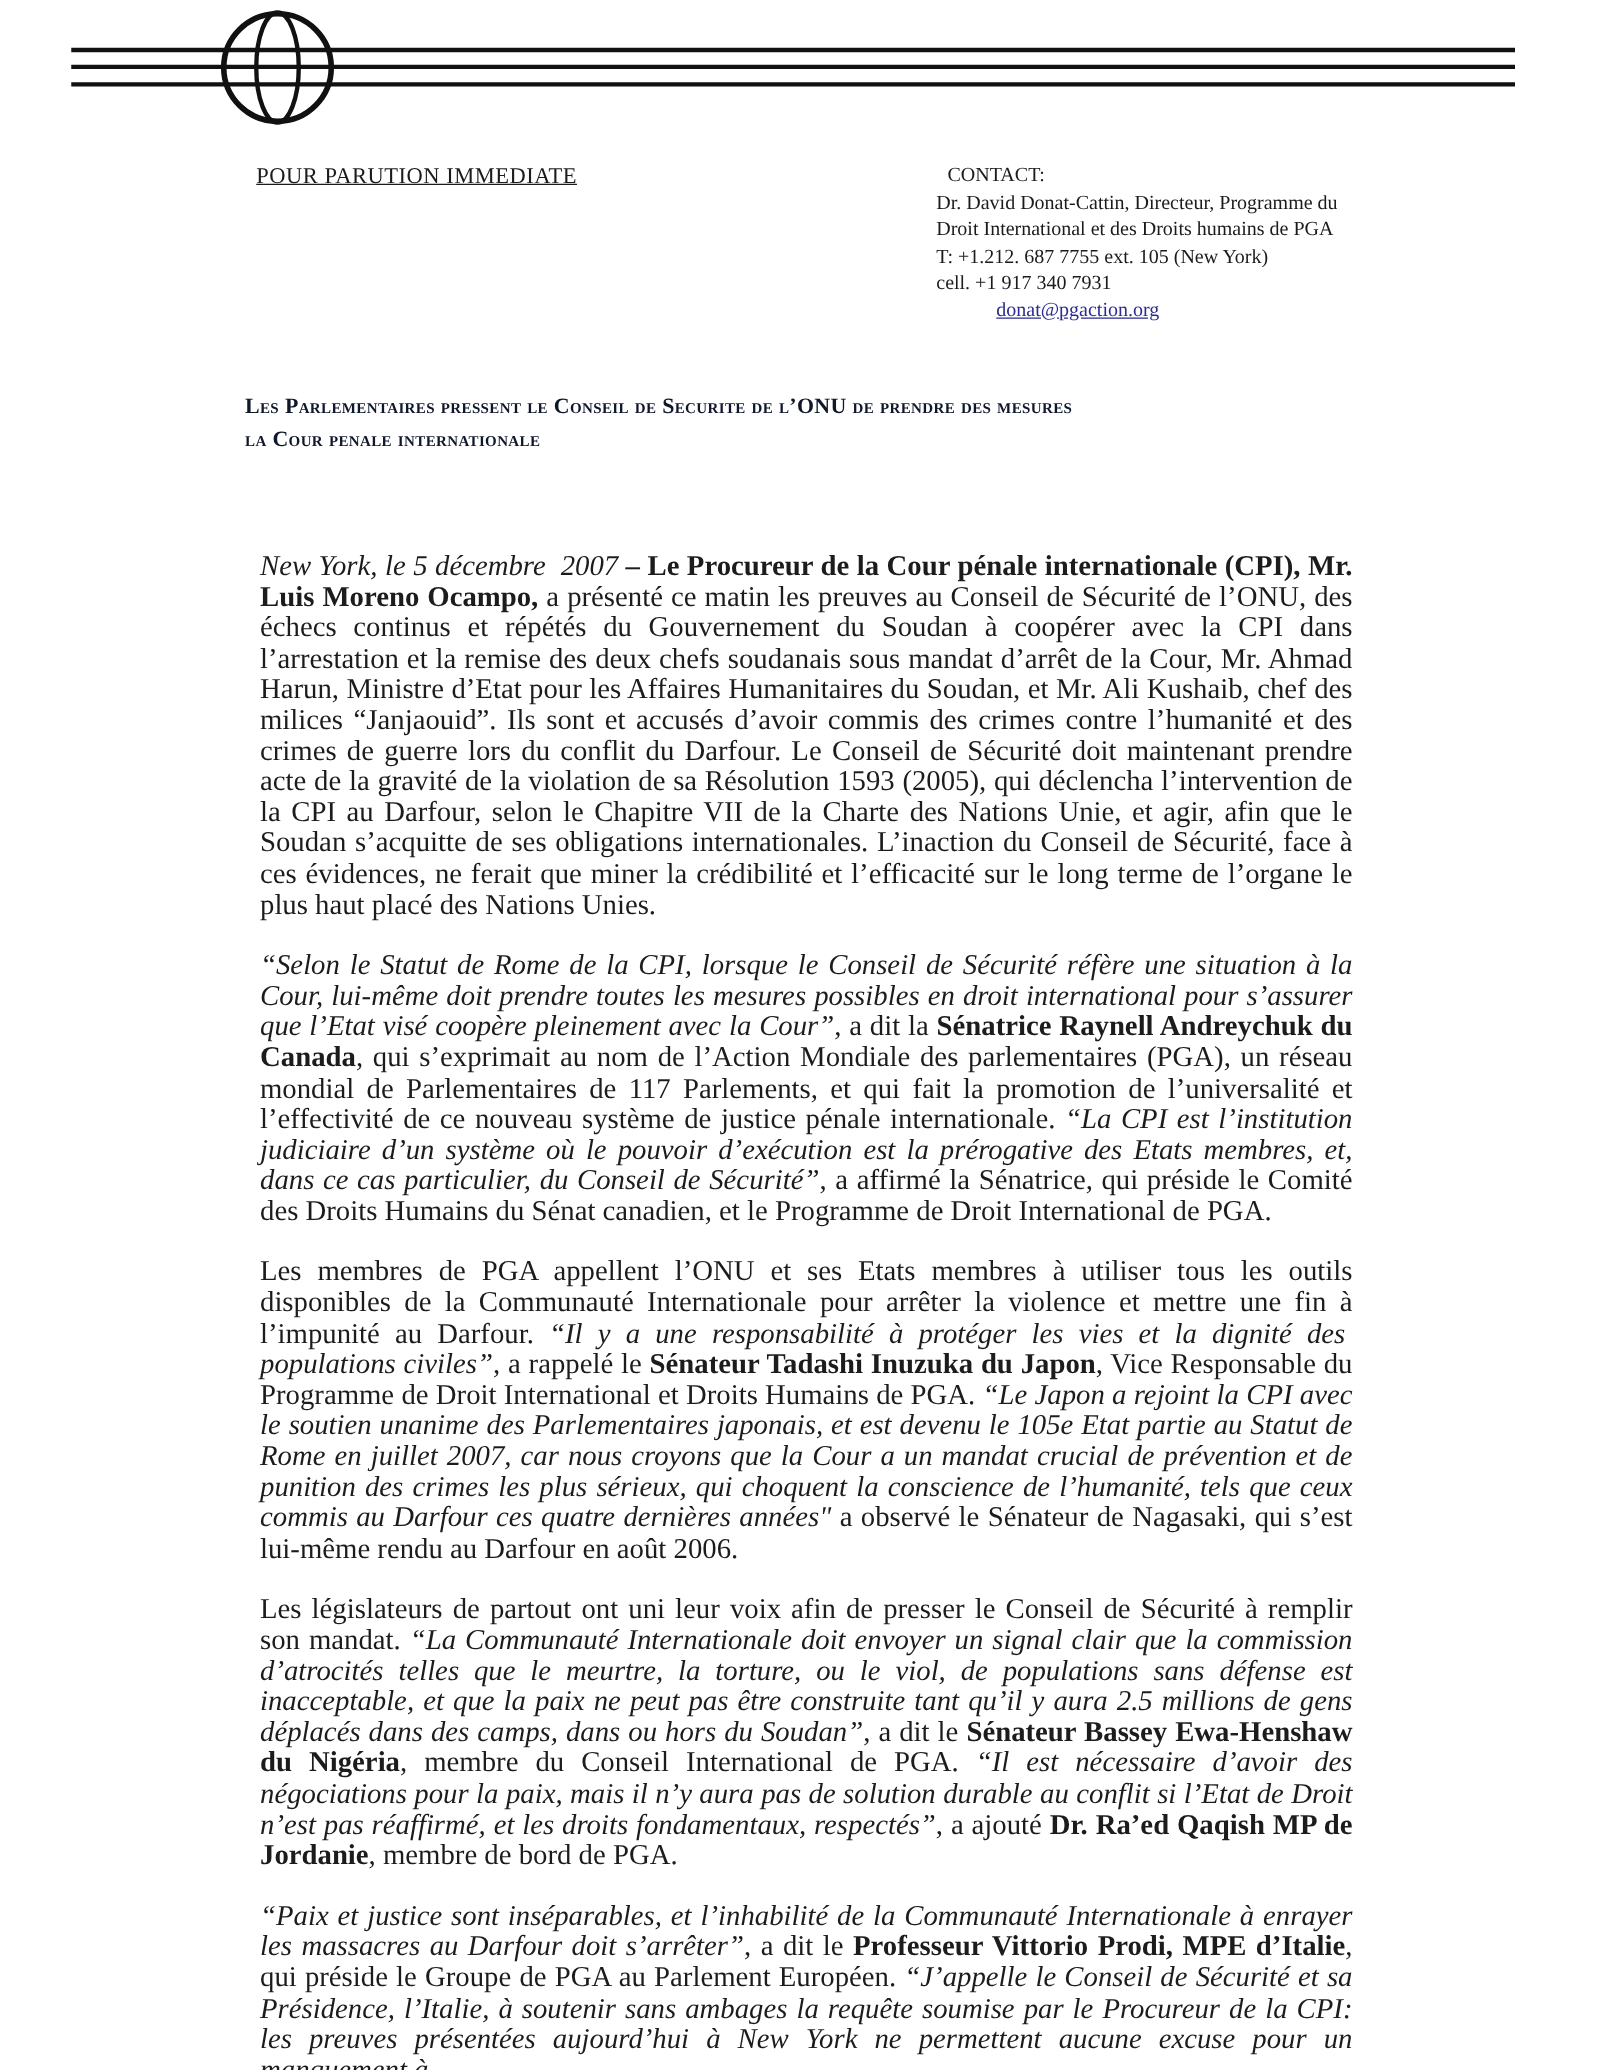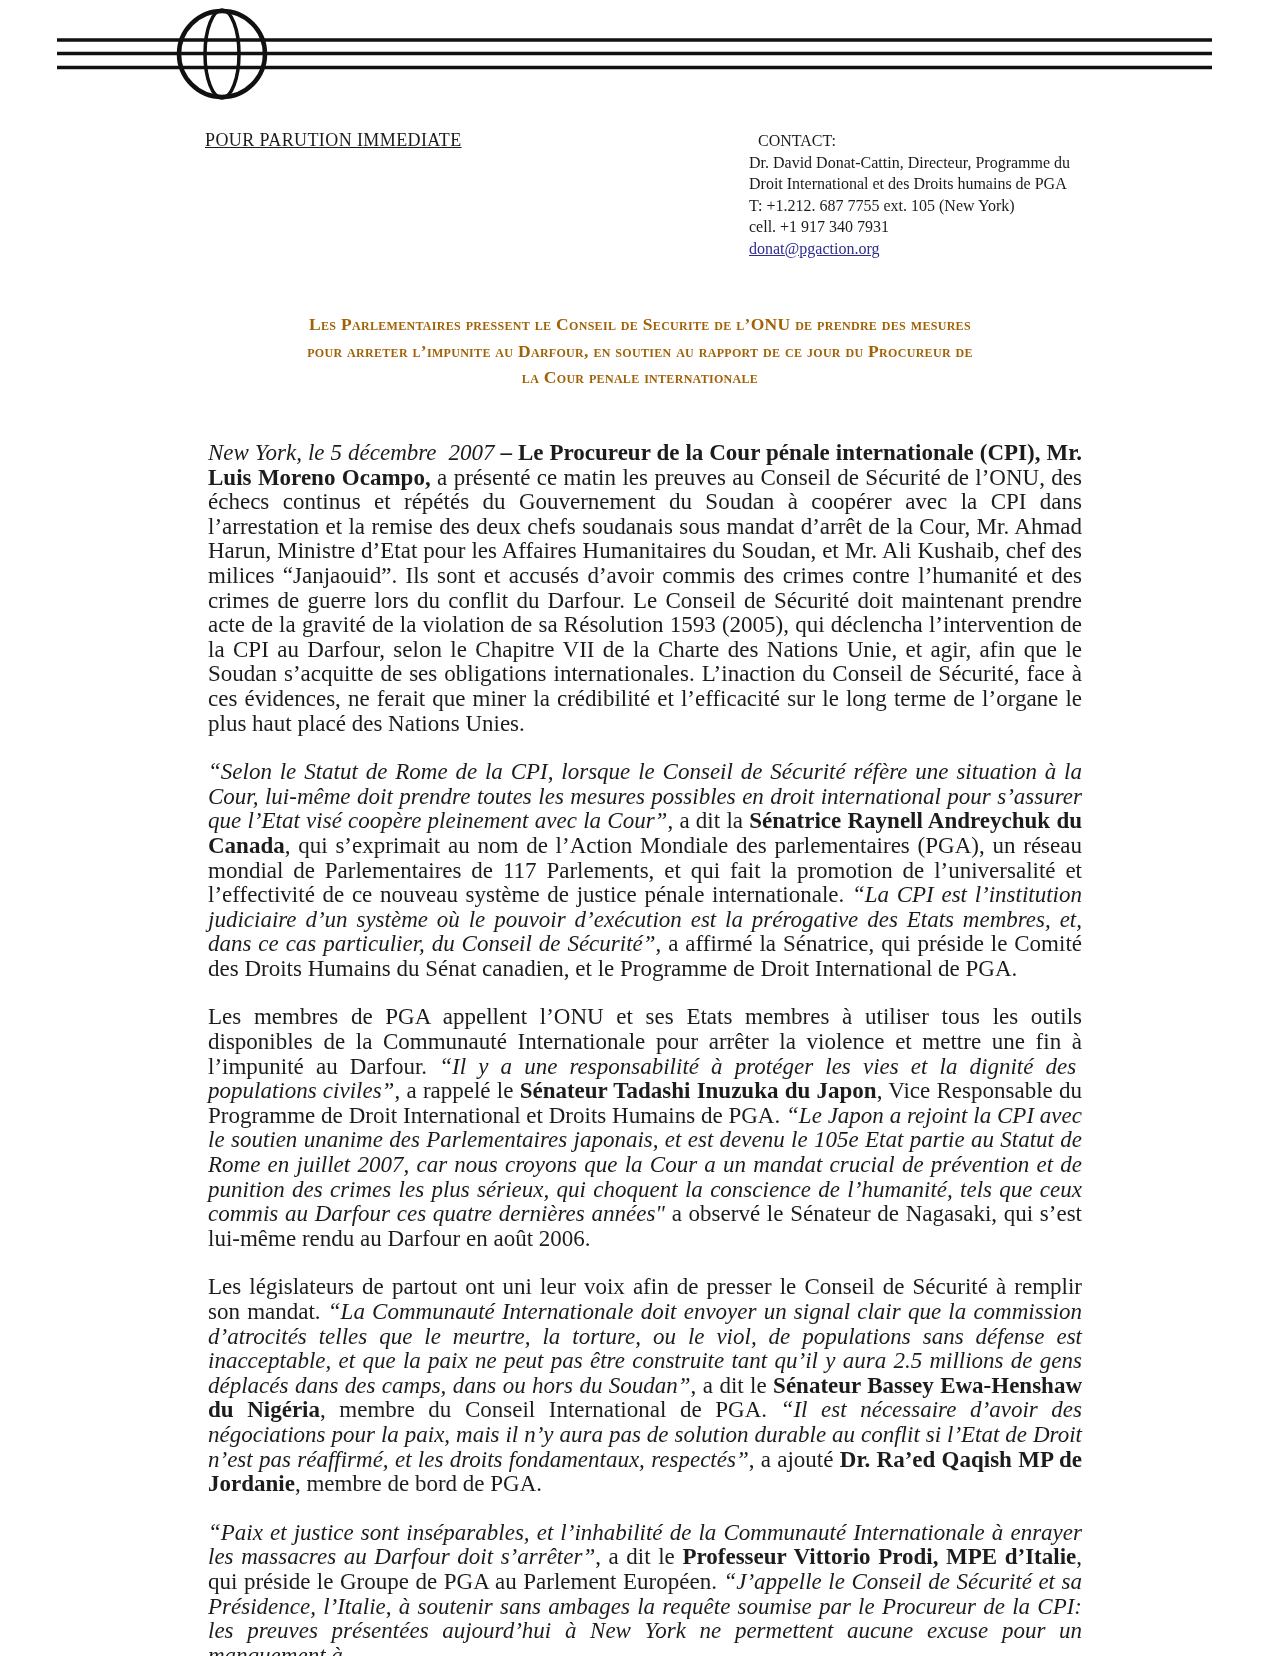--- a/index.html
+++ b/index.html
@@ -28,7 +28,7 @@
     color: #1b1b1b;
   }
   .contact-heading { margin-left: 9px; }
-  .email { text-decoration: underline; cursor: pointer; display: inline-block; margin-top: 0px; }
+  .email { text-decoration: underline; cursor: pointer; display: inline-block; margin-top: 0px; margin-left: 48px; }
 
   .title {
     position: absolute; left: 196px; top: 311px; width: 888px;

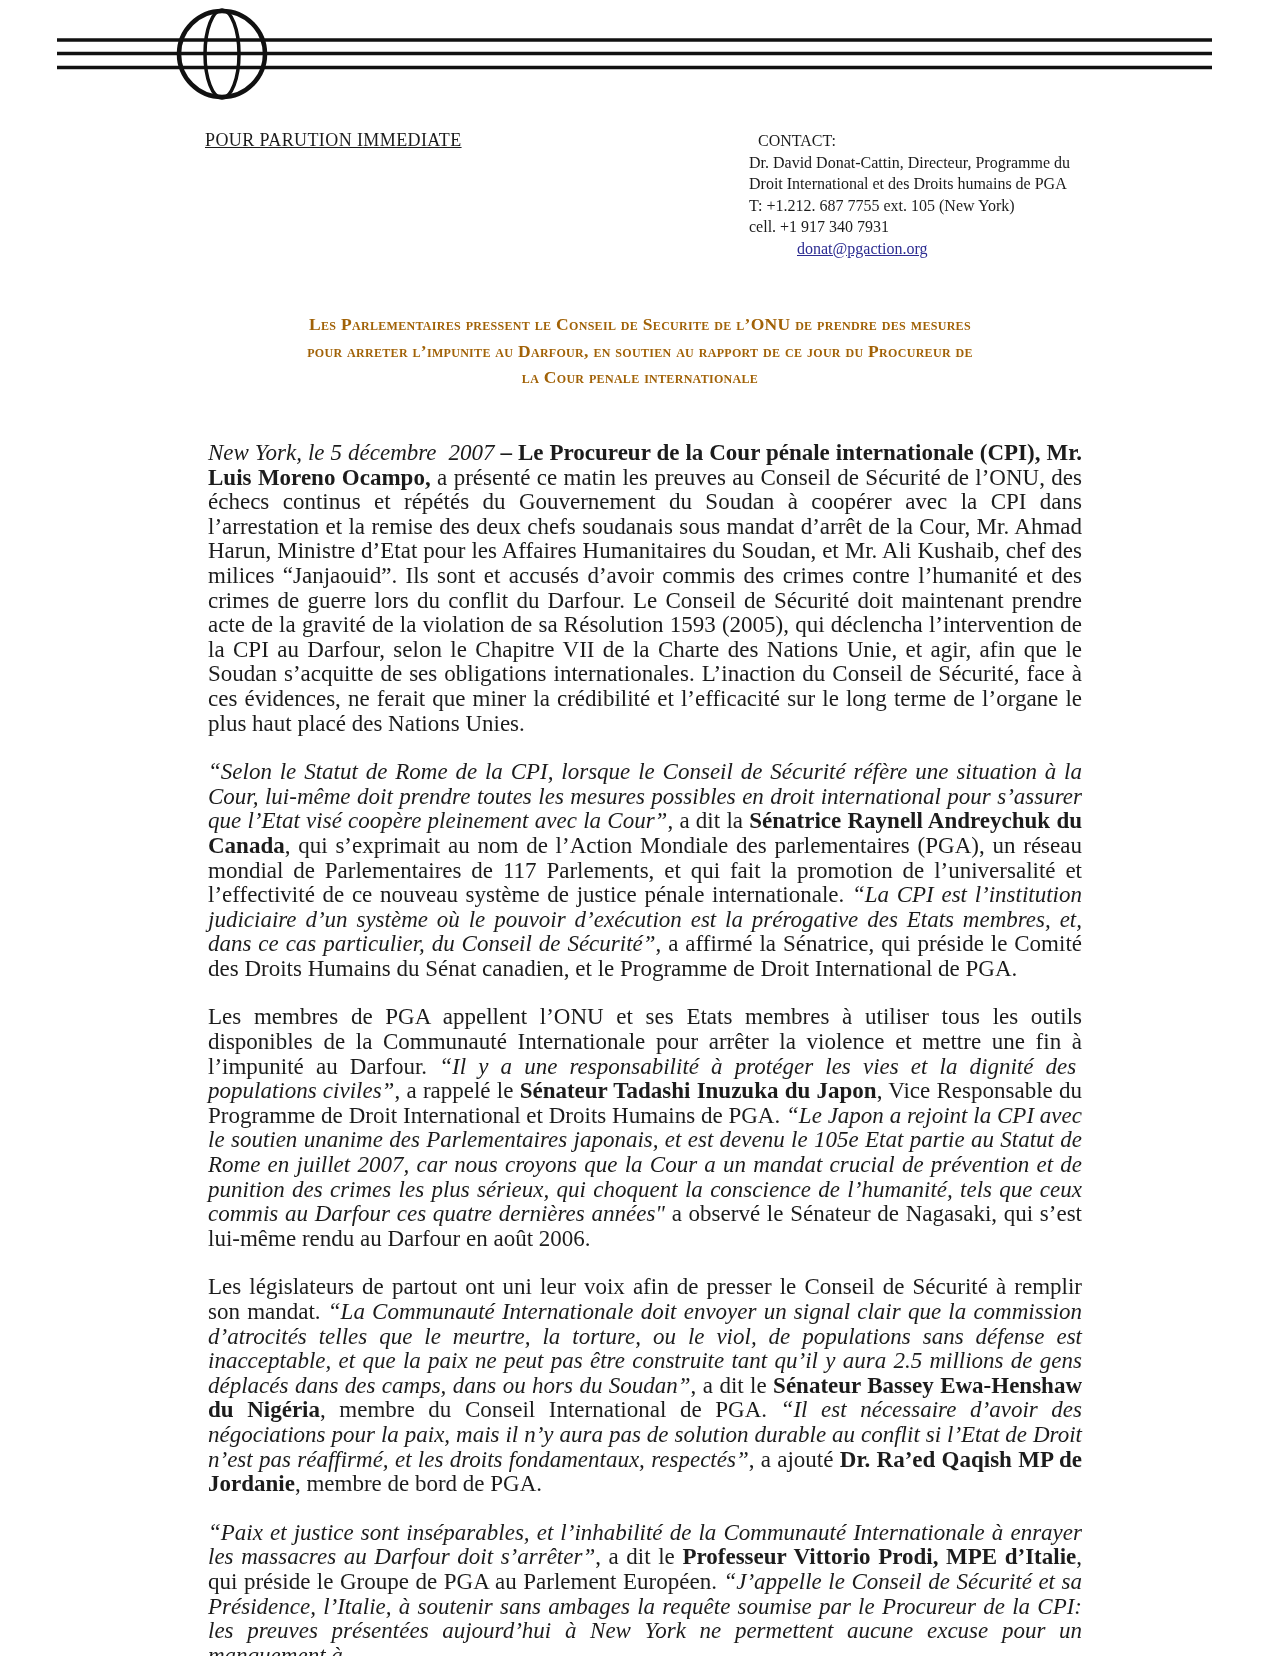--- a/index.html
+++ b/index.html
@@ -32,12 +32,11 @@
 
   .title {
     position: absolute; left: 196px; top: 311px; width: 888px;
-    text-align: center;
     font-size: 17.5px; font-weight: bold;
     font-variant: small-caps;
     letter-spacing: 0.3px;
     line-height: 26.5px;
-    color: #a16207;
+    color: #0f172a;
   }
 
   .body-text {

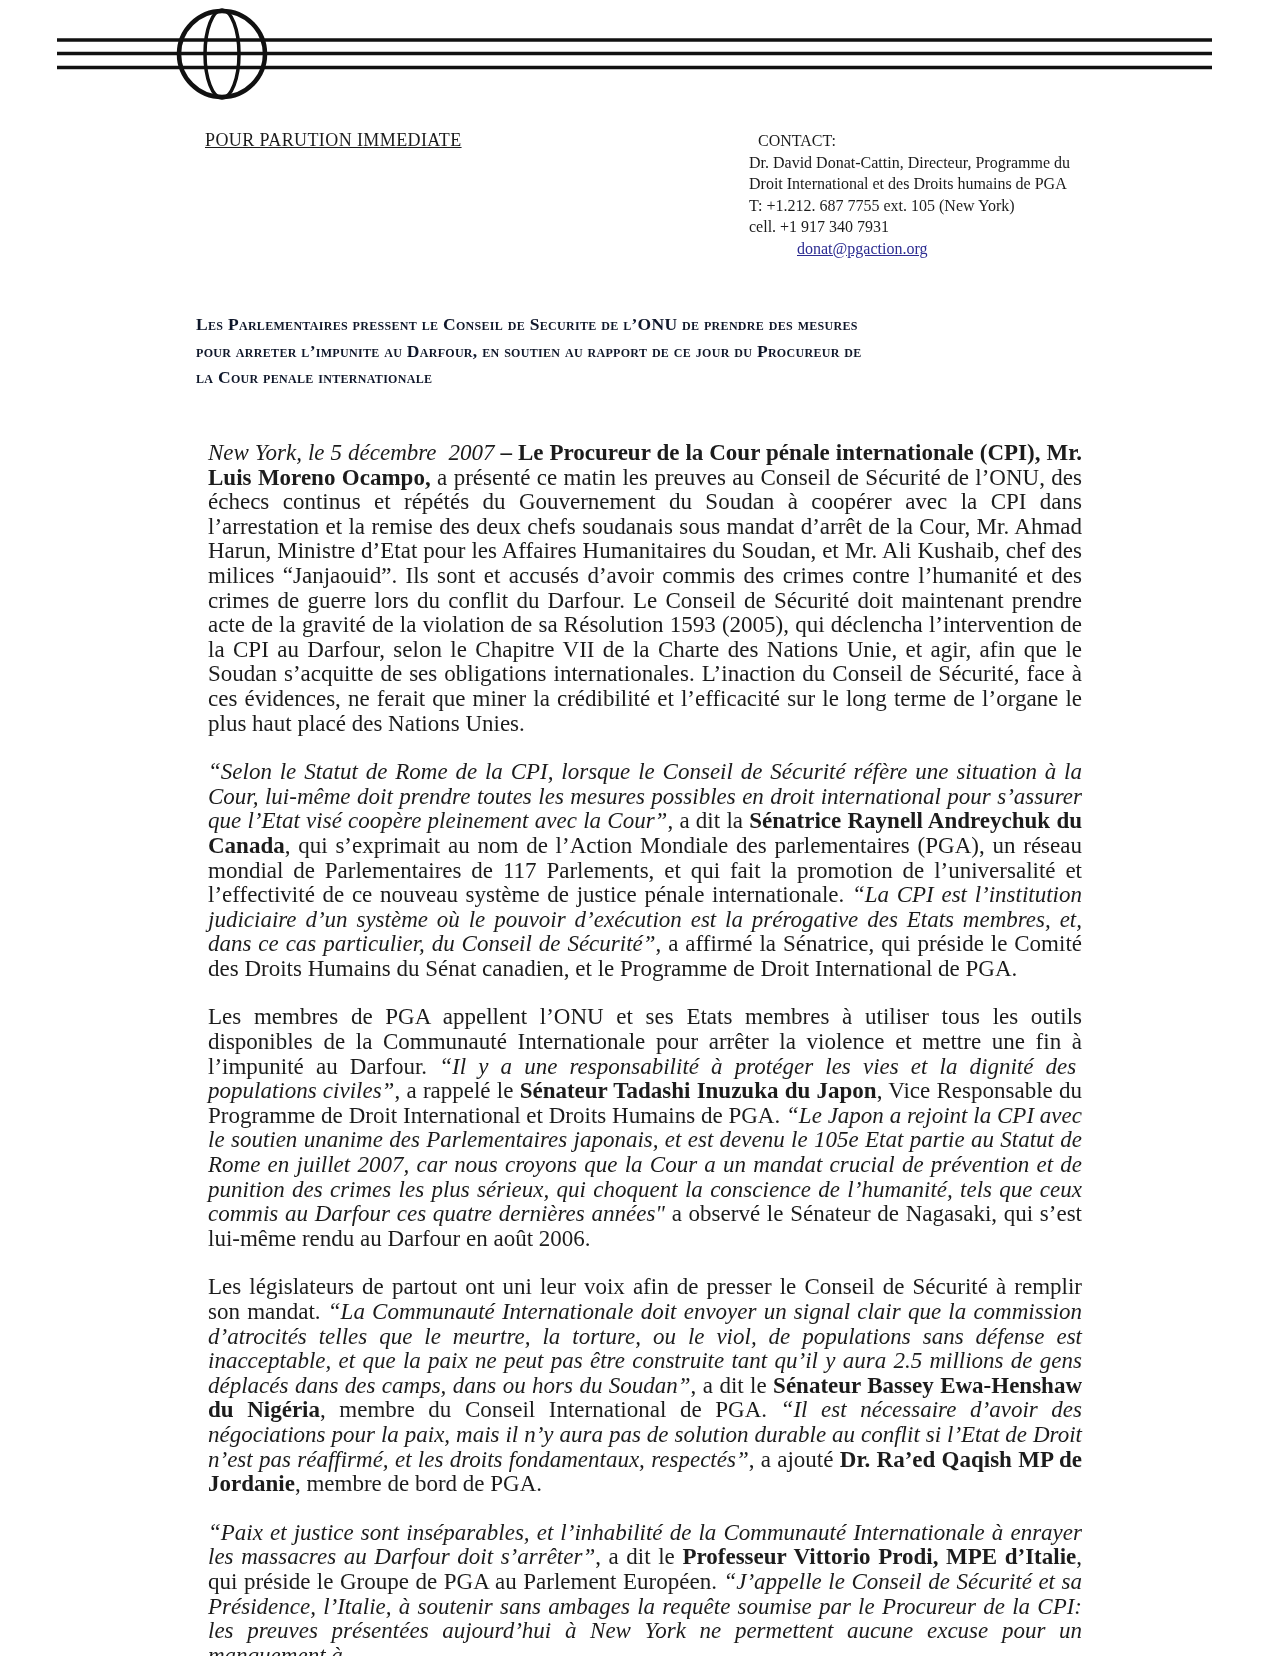--- a/index.html
+++ b/index.html
@@ -81,7 +81,6 @@
 
   <div class="title">
       <div>Les Parlementaires pressent le Conseil de Securite de l’ONU de prendre des mesures</div>
-      <div>pour arreter l’impunite au Darfour, en soutien au rapport de ce jour du Procureur de</div>
       <div>la Cour penale internationale</div>
     </div>
 

